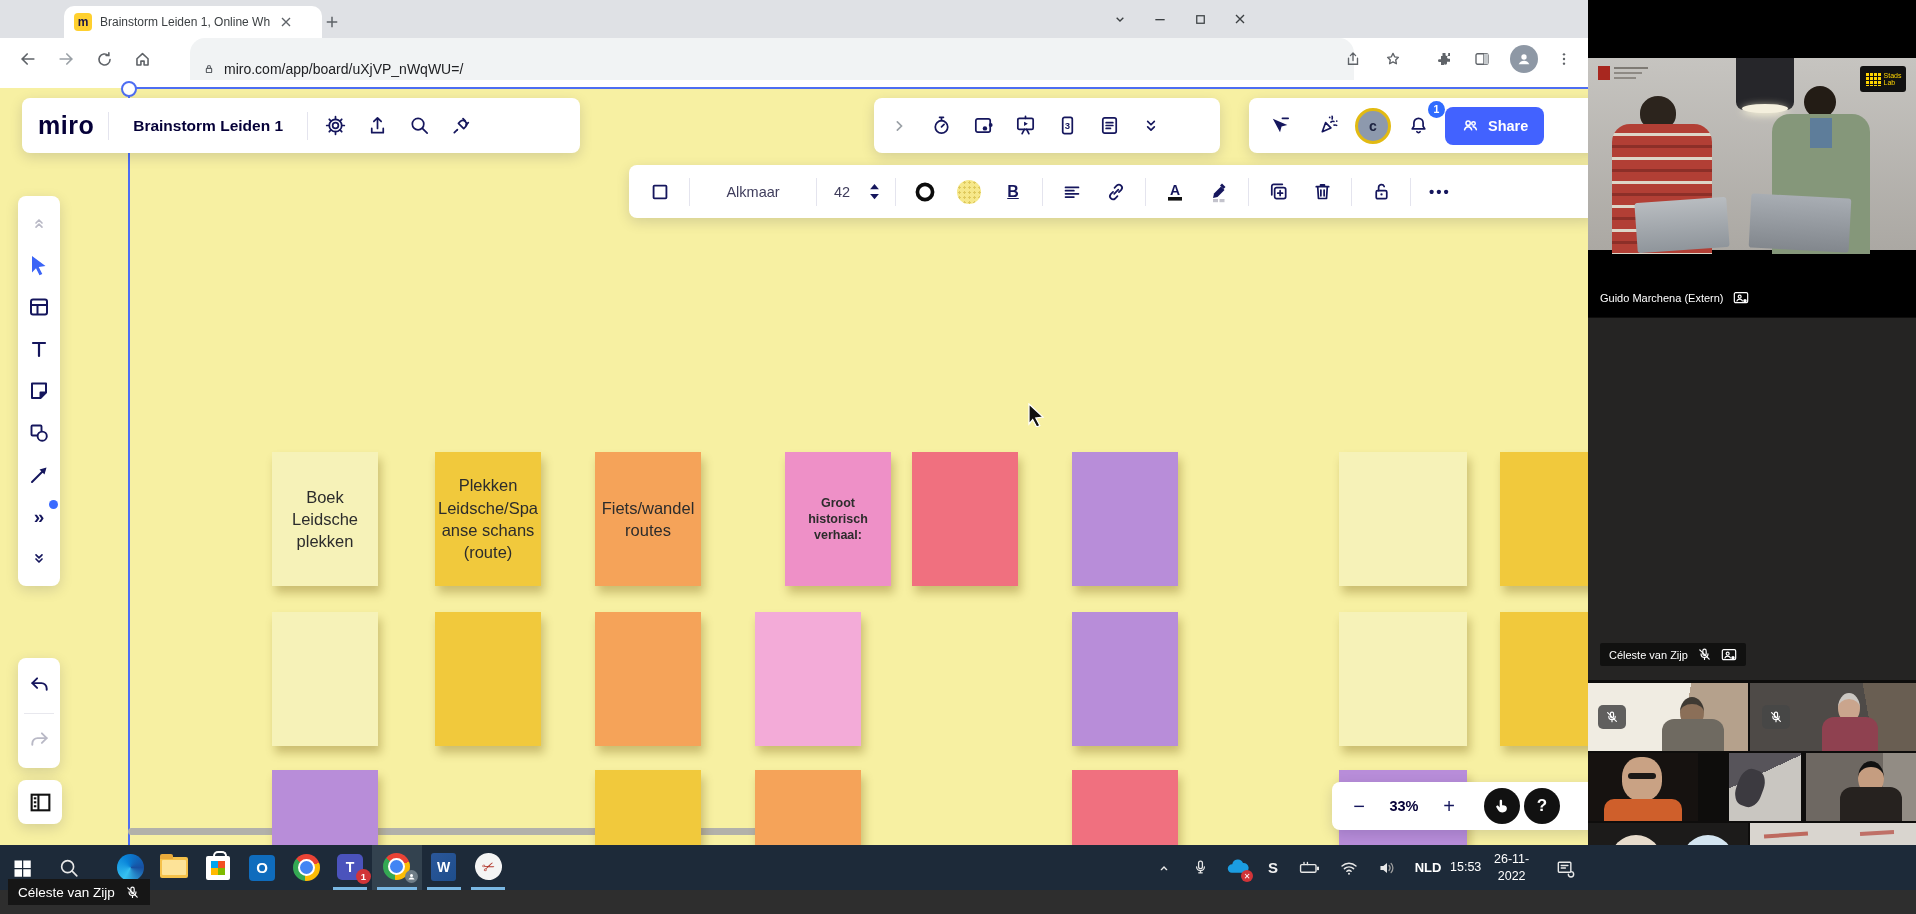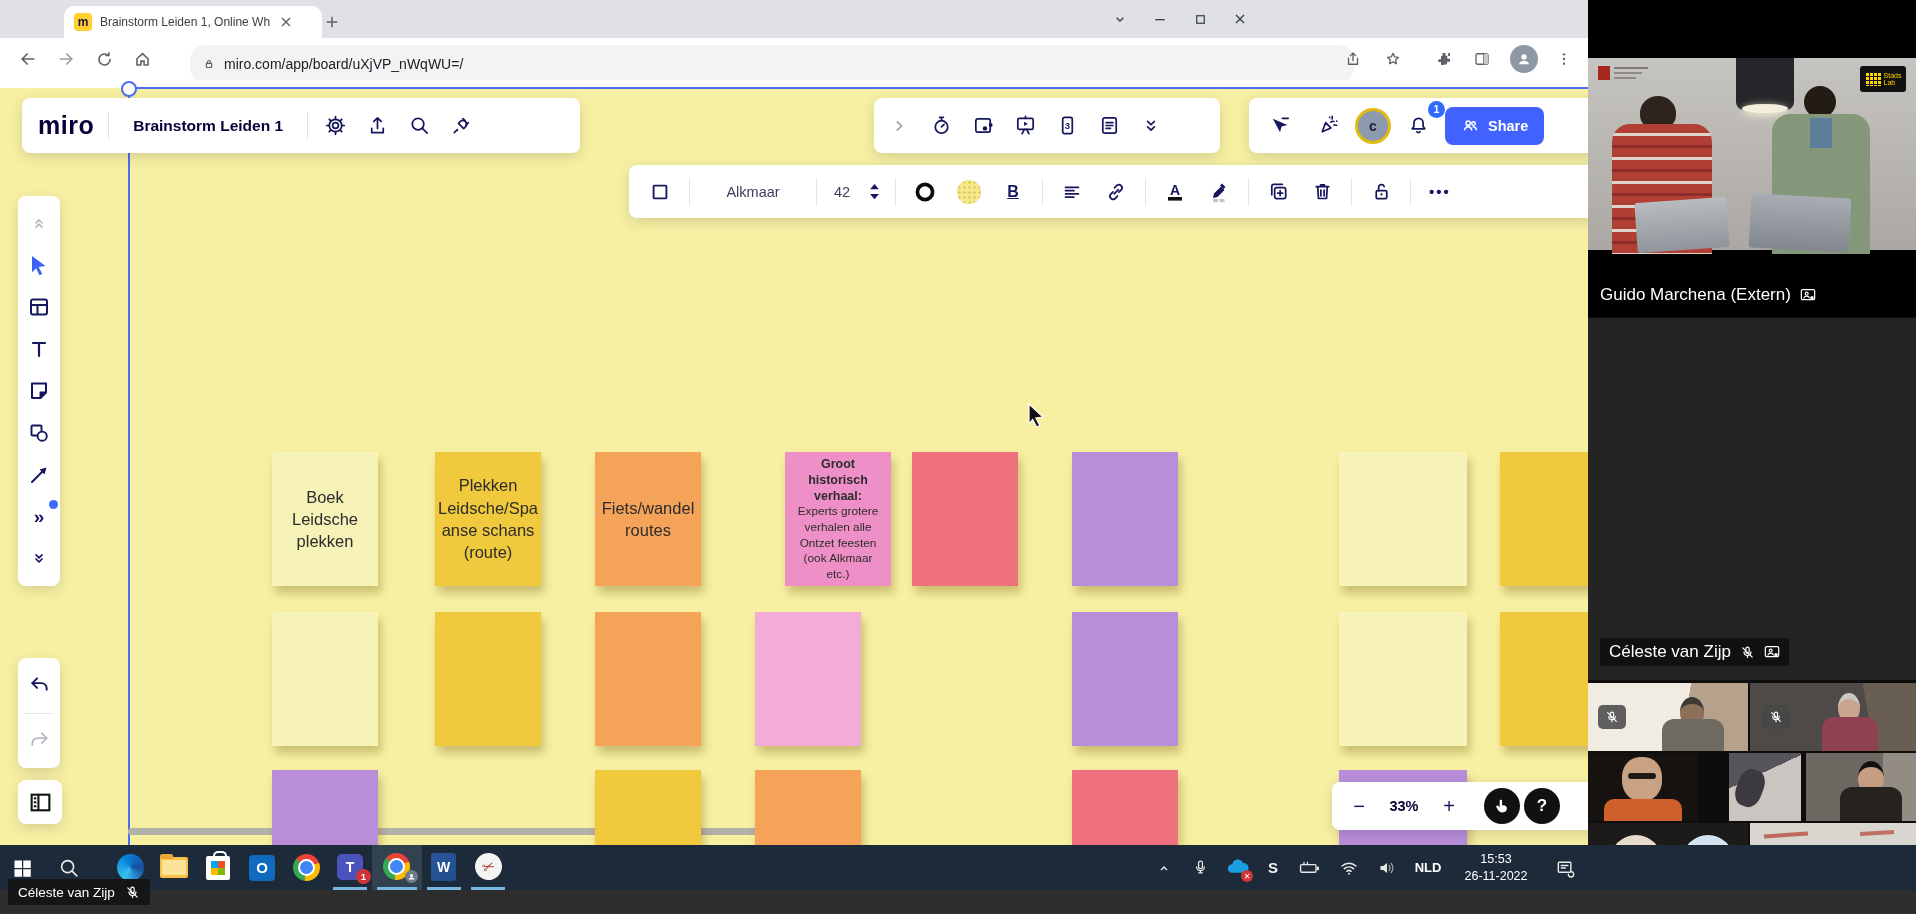--- a/index.html
+++ b/index.html
@@ -19,8 +19,8 @@
   .tab-title{font-size:12px;color:#3c4043;white-space:nowrap;overflow:hidden;width:170px;}
   .addressbar{left:0;top:38px;width:1588px;height:42px;background:#fff;border-bottom:1px solid #dadce0;}
   .navbtn{width:32px;height:32px;border-radius:50%;}
-  .omnibox{left:190px;top:7px;width:1140px;height:30px;background:#f1f3f4;border-radius:15px;
-           padding:4px 12px;gap:8px;}
+  .omnibox{left:190px;top:0;width:1140px;height:30px;background:#f1f3f4;border-radius:15px;
+           padding:16px 12px;gap:8px;}
   .url{font-size:14px;color:#202124;}
   .winctl{width:40px;height:32px;}
 

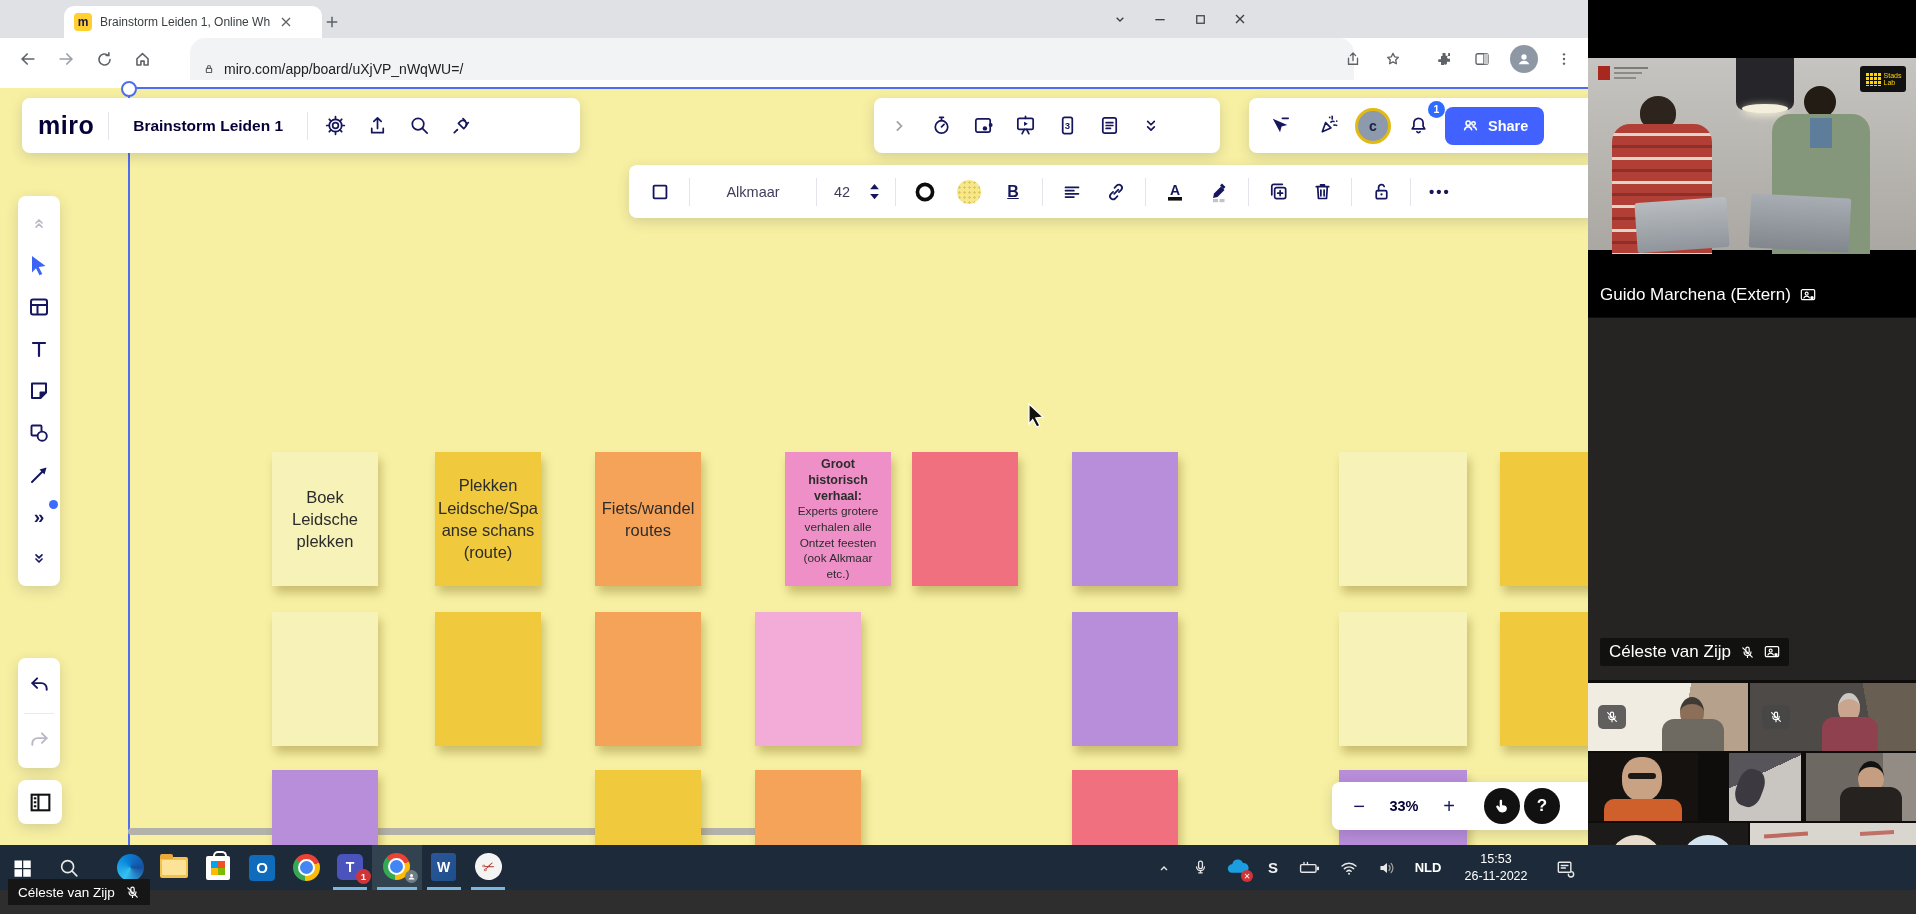--- a/index.html
+++ b/index.html
@@ -71,7 +71,7 @@
   
   .vpanel{left:1588px;top:0;width:328px;height:914px;background:#0e0d0c;overflow:hidden;}
   .vlabel{position:absolute;left:12px;display:flex;align-items:center;gap:9px;color:#fff;
-          font-size:17px;background:rgba(12,12,12,.78);padding:4px 9px;border-radius:2px;}
+          font-size:11px;background:rgba(12,12,12,.78);padding:4px 9px;border-radius:2px;}
   .micbadge{width:28px;height:24px;border-radius:5px;background:rgba(70,70,70,.85);}
   .avcirc{border-radius:50%;display:flex;align-items:center;justify-content:center;font-weight:bold;}
 

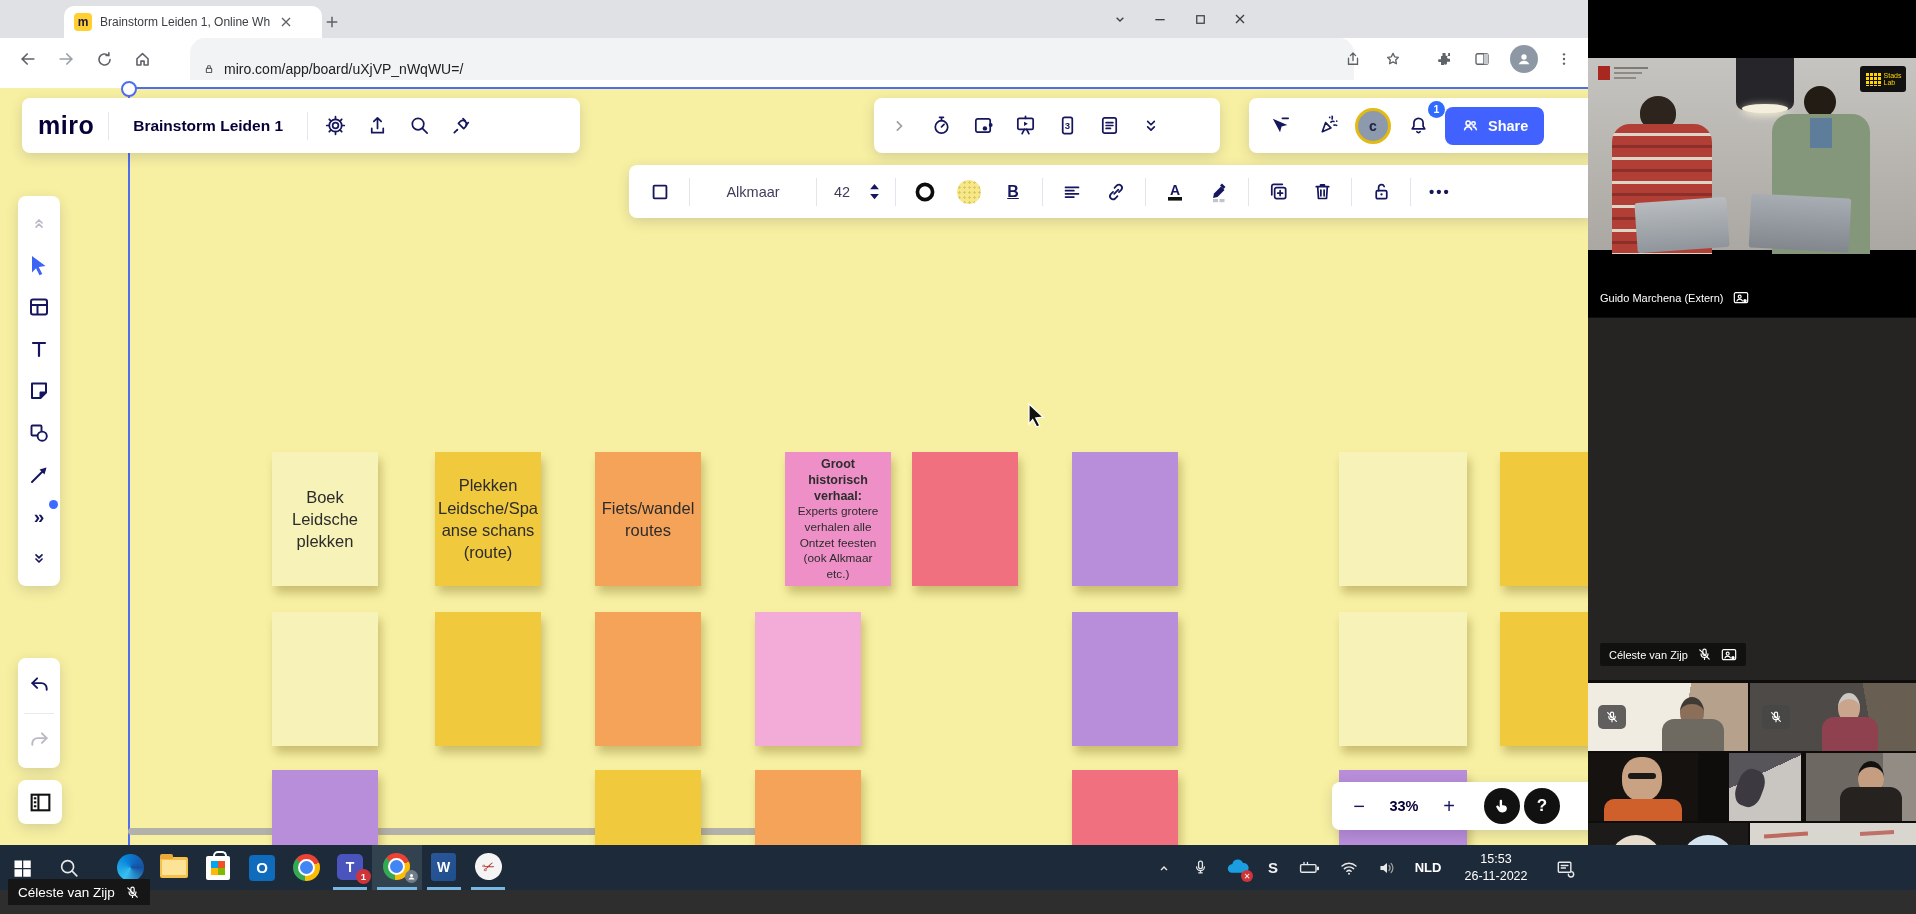--- a/index.html
+++ b/index.html
@@ -213,7 +213,6 @@
       </div>
       <div class="note" style="left: 785px; top: 372px; width: 106px; background: rgb(238, 144, 199);">
         <div class="note-h">Groot historisch verhaal:</div>
-        <div class="note-t small">Experts grotere verhalen alle Ontzet feesten (ook Alkmaar etc.)</div>
       </div>
       <div class="note" style="left: 912px; top: 372px; width: 106px; background: rgb(240, 112, 127);"></div>
       <div class="note" style="left: 1072px; top: 372px; width: 106px; background: rgb(184, 141, 217);"></div>

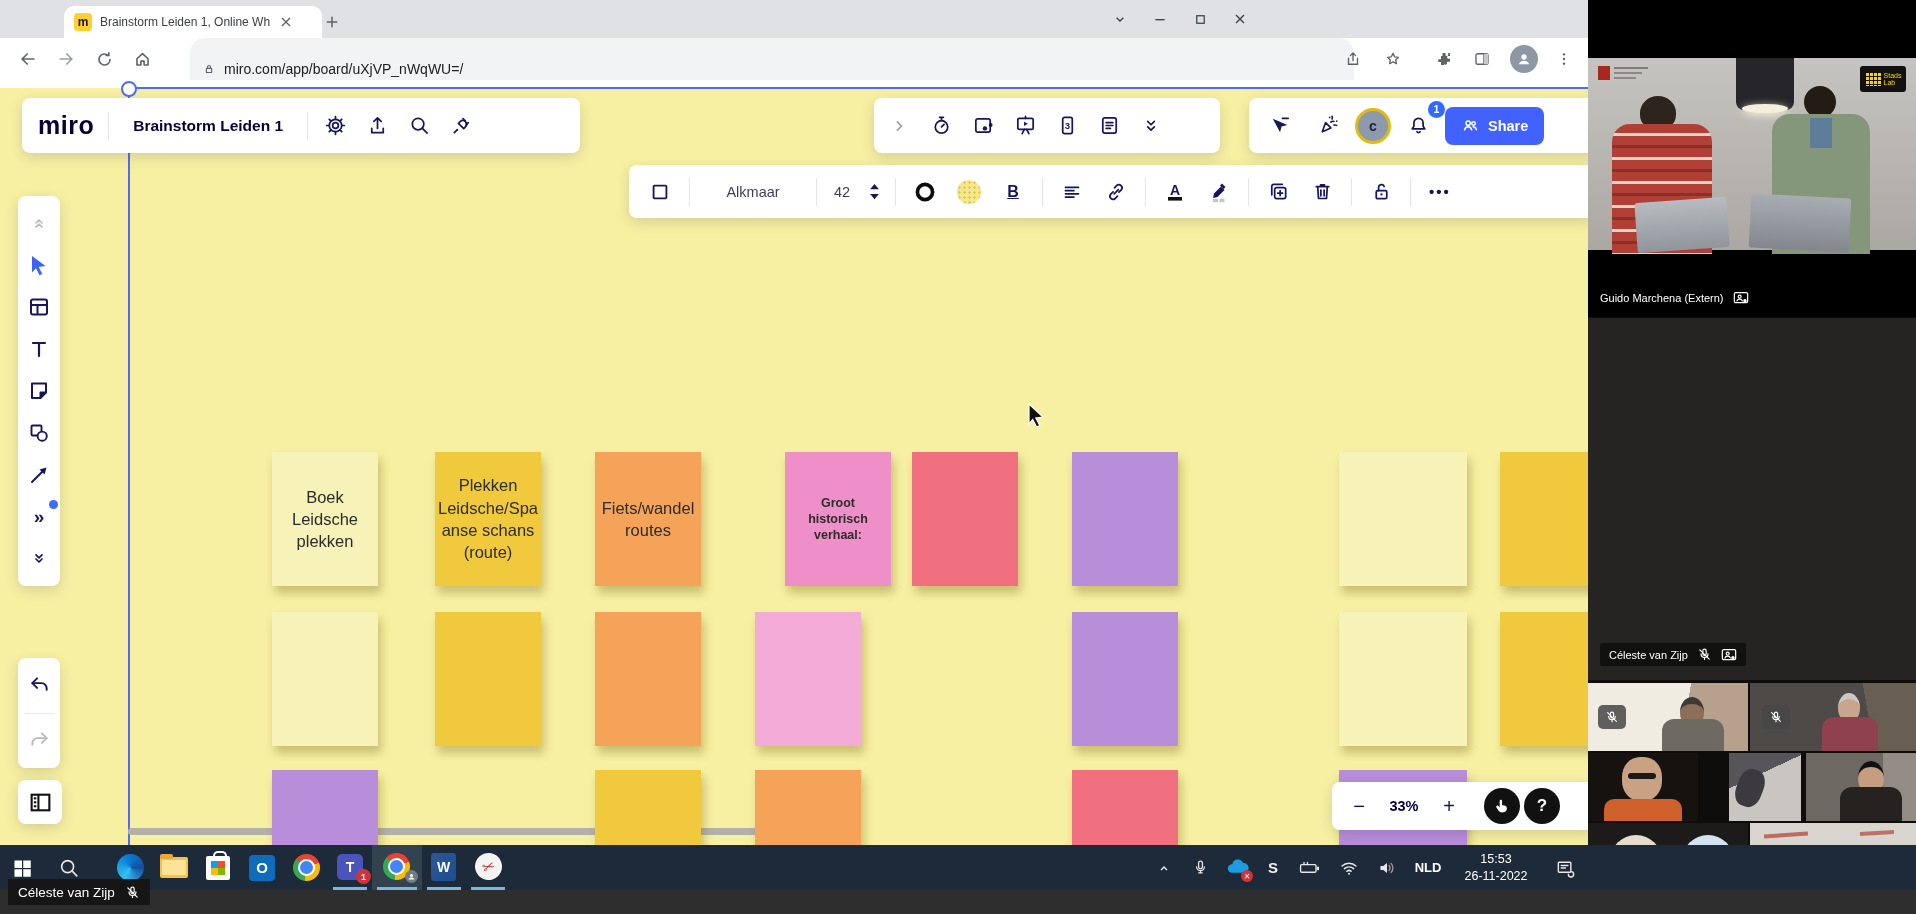--- a/index.html
+++ b/index.html
@@ -814,7 +814,7 @@
       </svg>
     </span>
   <span class="nld ic" style="width:44px;height:42px;font-weight:bold;">NLD</span>
-  <span class="traytime ic" style="flex-direction:column;width:92px;height:45px;justify-content:center;text-align:center;">
+  <span class="traytime ic" style="flex-direction:row;width:92px;height:45px;justify-content:center;text-align:center;">
     <span>15:53</span>
     <span>26-11-2022</span>
   </span>

